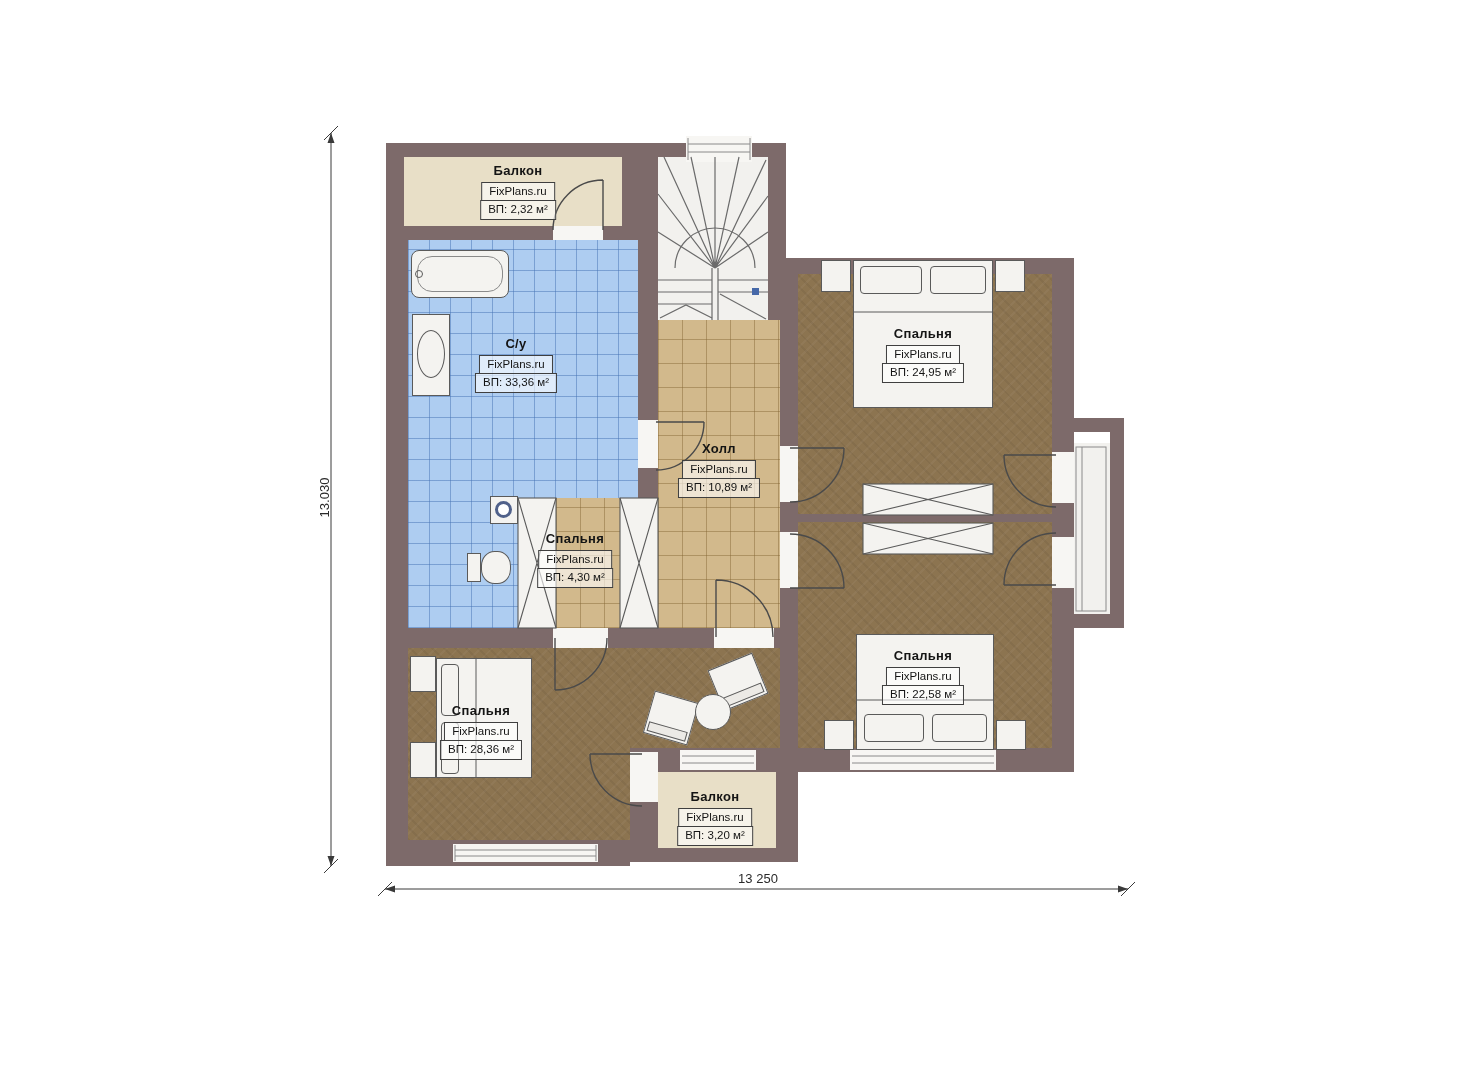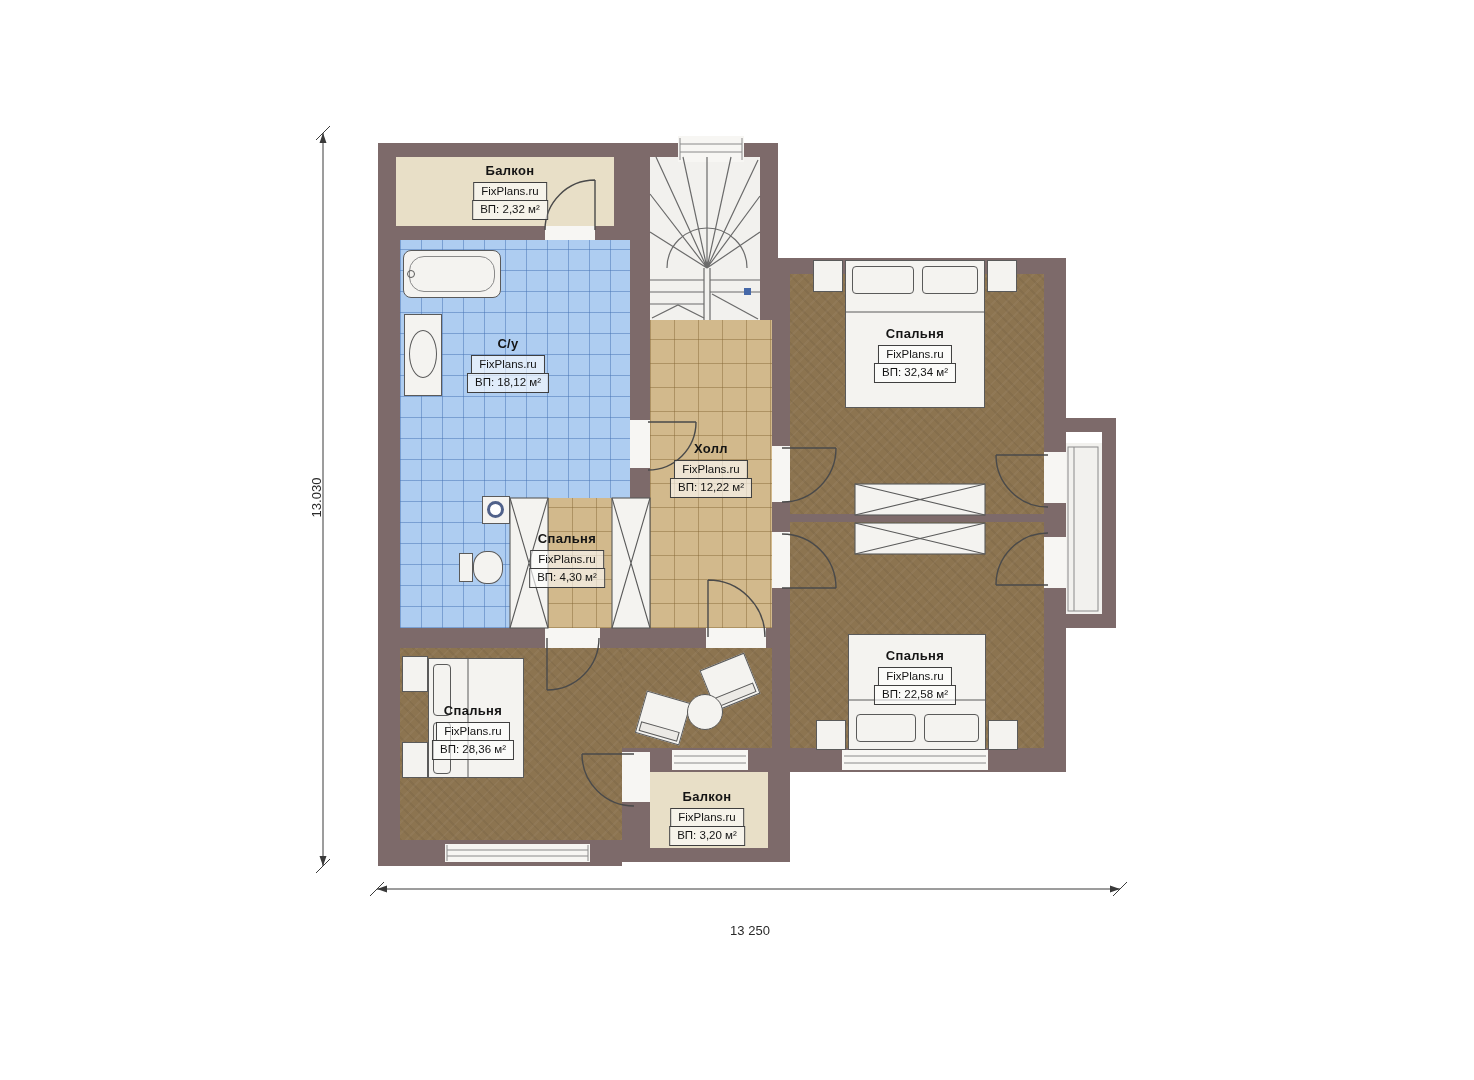--- a/index.html
+++ b/index.html
@@ -4,7 +4,7 @@
 <style>
   html,body{margin:0;padding:0;background:#ffffff;}
   .stage{position:relative;width:1402px;height:1080px;background:#ffffff;overflow:hidden;
-         font-family:"Liberation Sans", sans-serif;}
+         font-family:"Liberation Sans", sans-serif;margin-left:8px;}
   .wall{position:absolute;background:#7d6a6a;z-index:2;}
   .floor{position:absolute;z-index:3;}
   .f-beige{background:#e8dfc7;}

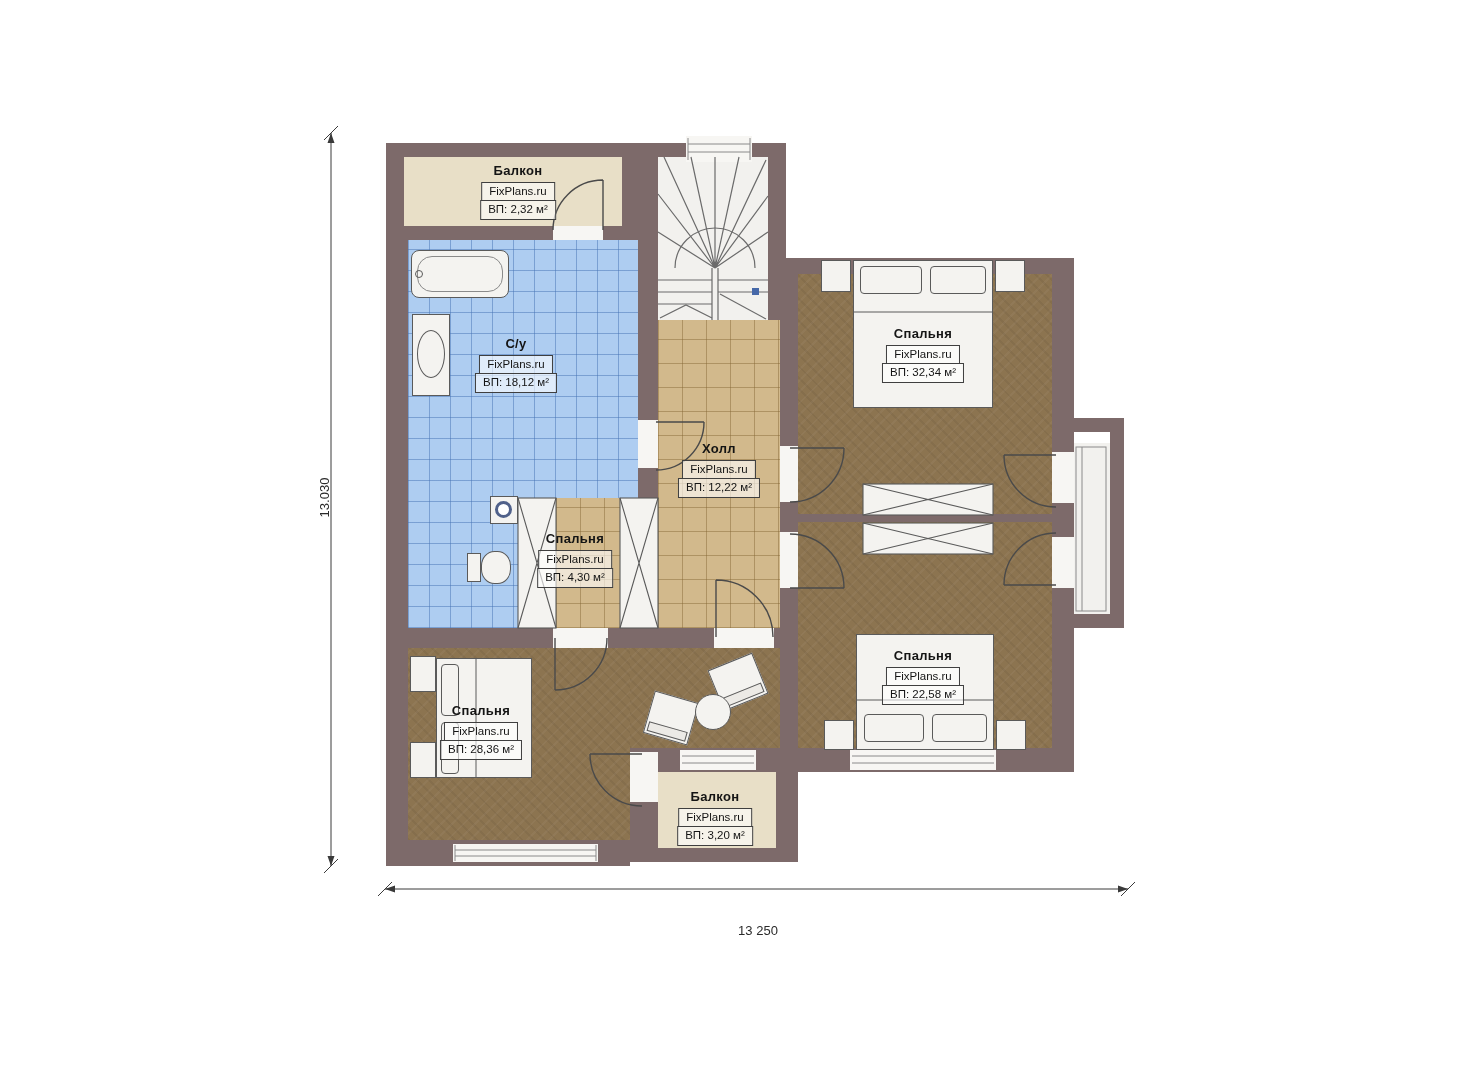--- a/index.html
+++ b/index.html
@@ -223,7 +223,7 @@
   <div class="room-label" style="left:915px;top:326px;">
     <div class="room-title">Спальня</div>
     <div class="lbox">FixPlans.ru</div>
-    <div class="lbox second">ВП: 32,34 м²</div>
+    <div class="lbox second">ВП: 24,95 м²</div>
   </div>
 
   <div class="room-label" style="left:915px;top:648px;">

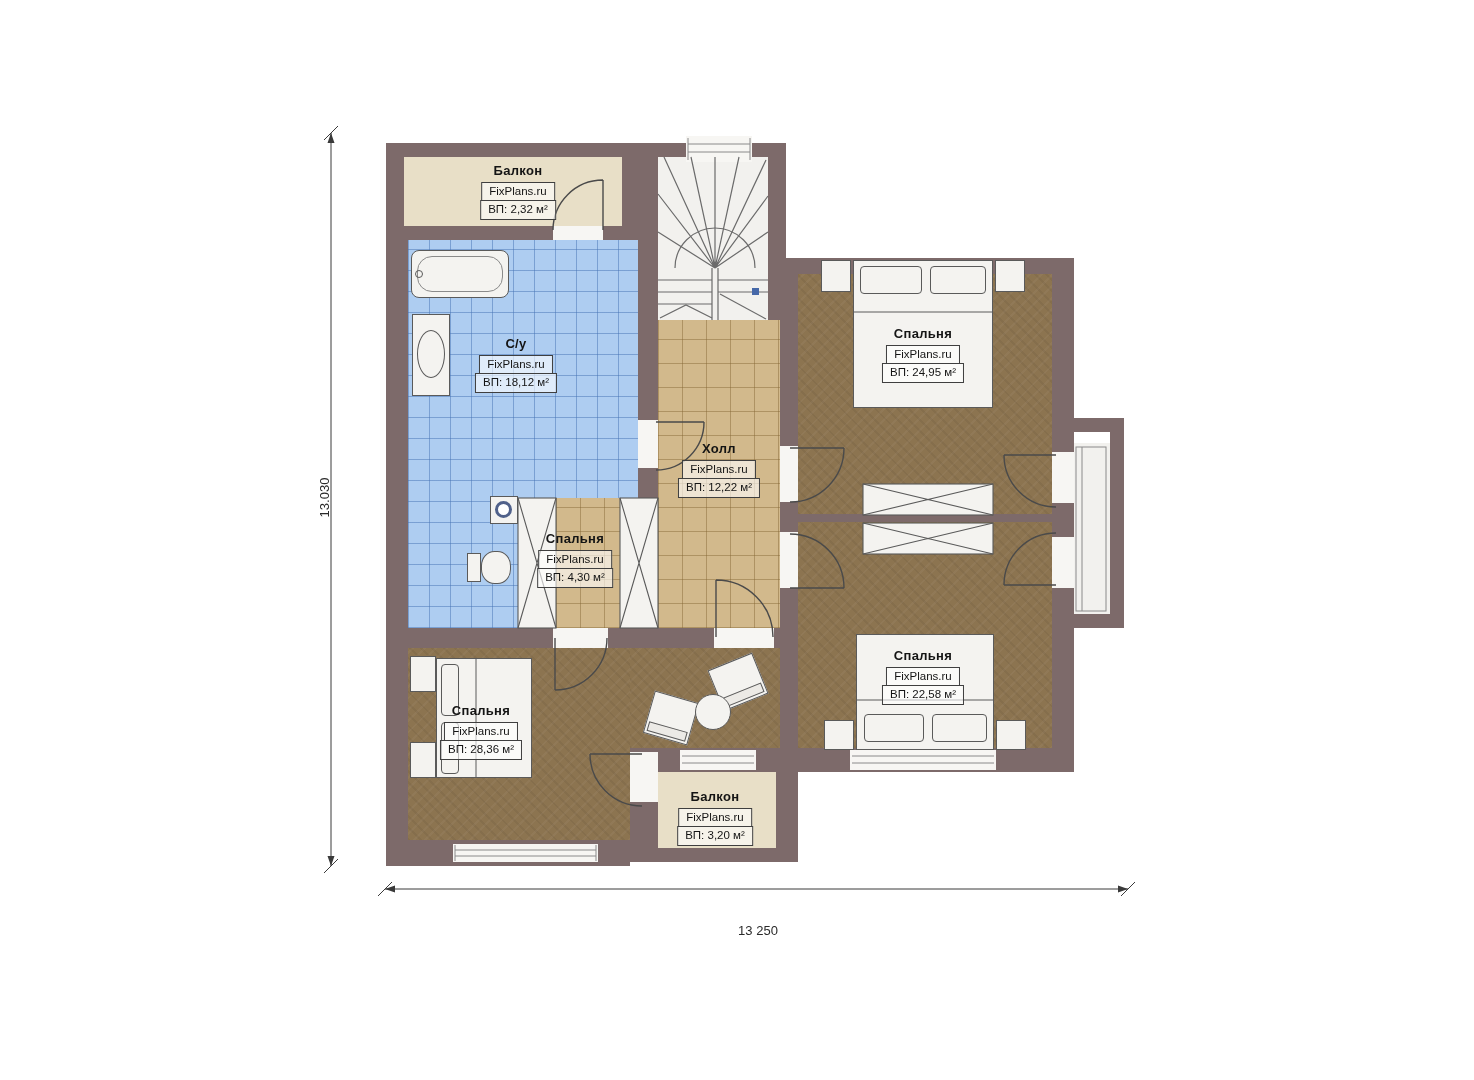--- a/index.html
+++ b/index.html
@@ -205,7 +205,7 @@
   <div class="room-label" style="left:508px;top:336px;">
     <div class="room-title">С/у</div>
     <div class="lbox">FixPlans.ru</div>
-    <div class="lbox second">ВП: 18,12 м²</div>
+    <div class="lbox second">ВП: 33,36 м²</div>
   </div>
 
   <div class="room-label" style="left:711px;top:441px;">

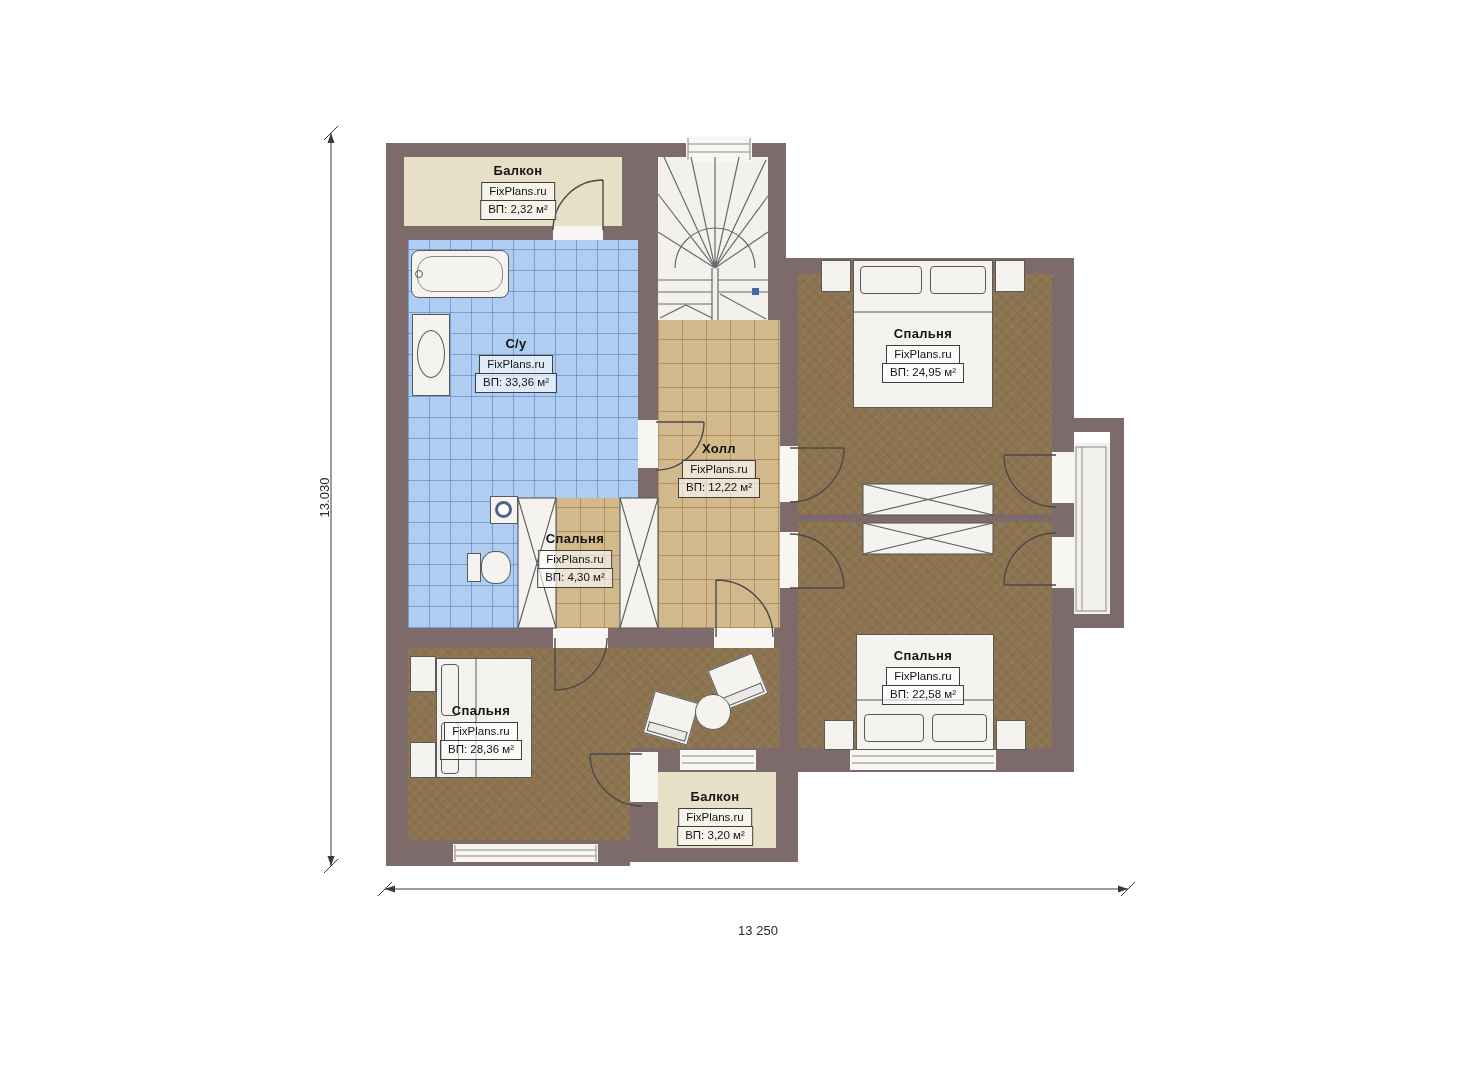--- a/index.html
+++ b/index.html
@@ -211,7 +211,7 @@
   <div class="room-label" style="left:711px;top:441px;">
     <div class="room-title">Холл</div>
     <div class="lbox">FixPlans.ru</div>
-    <div class="lbox second">ВП: 12,22 м²</div>
+    <div class="lbox second">ВП: 10,89 м²</div>
   </div>
 
   <div class="room-label" style="left:567px;top:531px;">

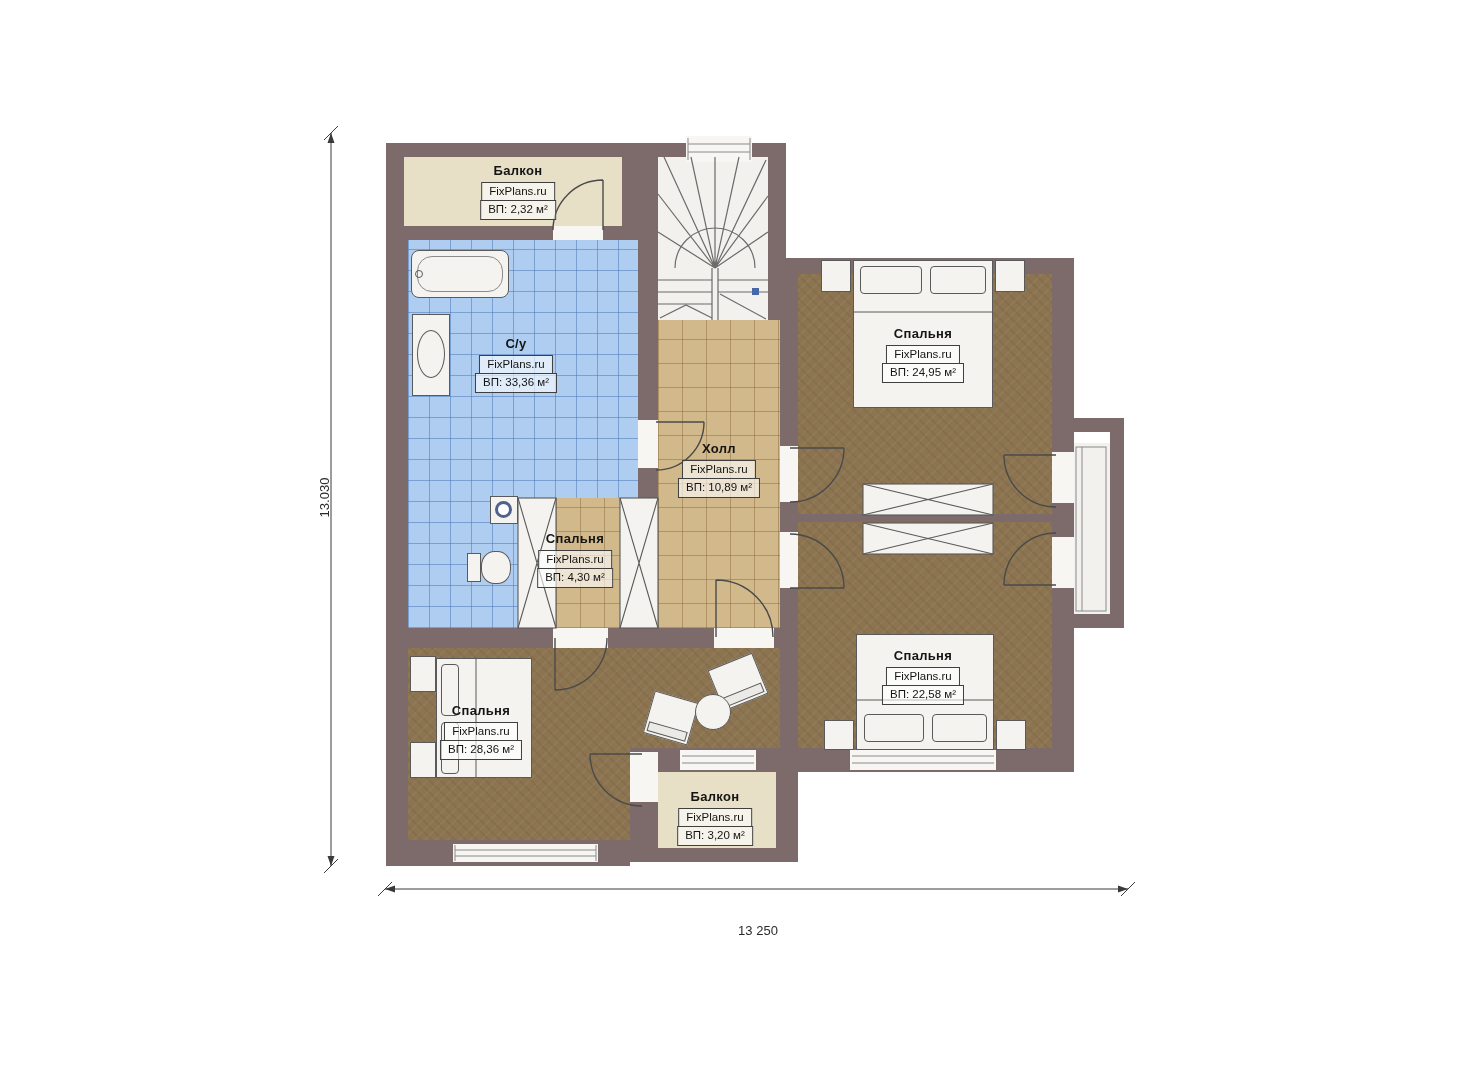--- a/index.html
+++ b/index.html
@@ -245,7 +245,7 @@
   </div>
 
   <div class="dim-label dim-v" style="left:281px;top:490px;width:70px;">13.030</div>
-  <div class="dim-label" style="left:690px;top:923px;width:120px;">13 250</div>
+  <div class="dim-label" style="left:690px;top:871px;width:120px;">13 250</div>
 
 </div>
 

